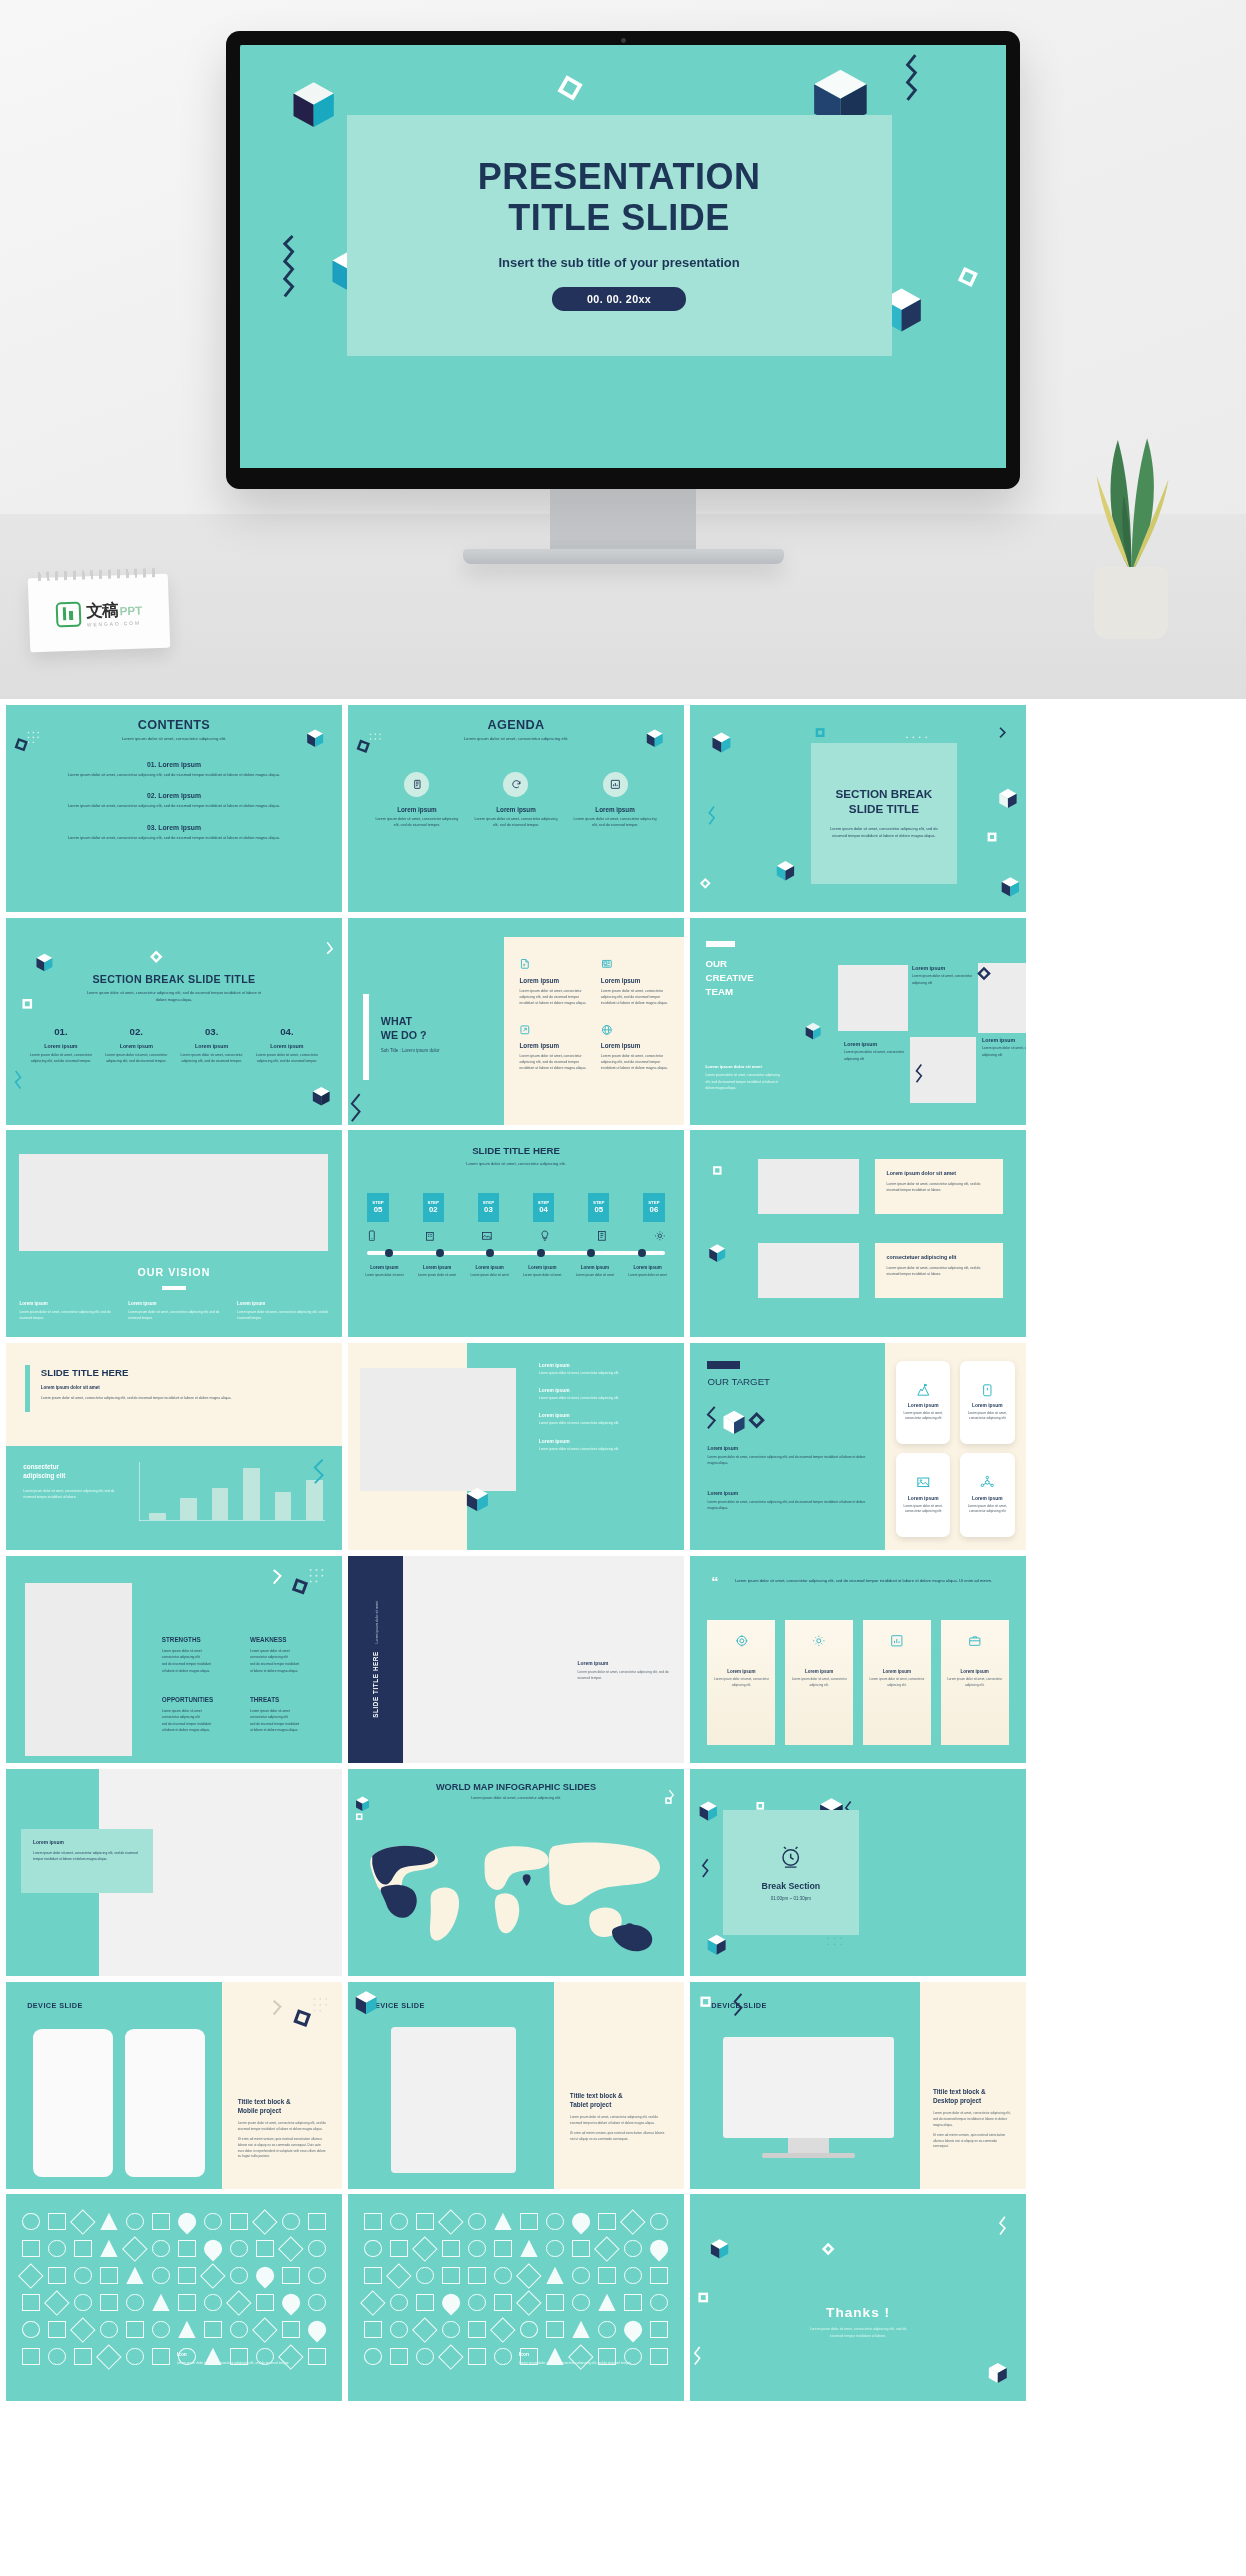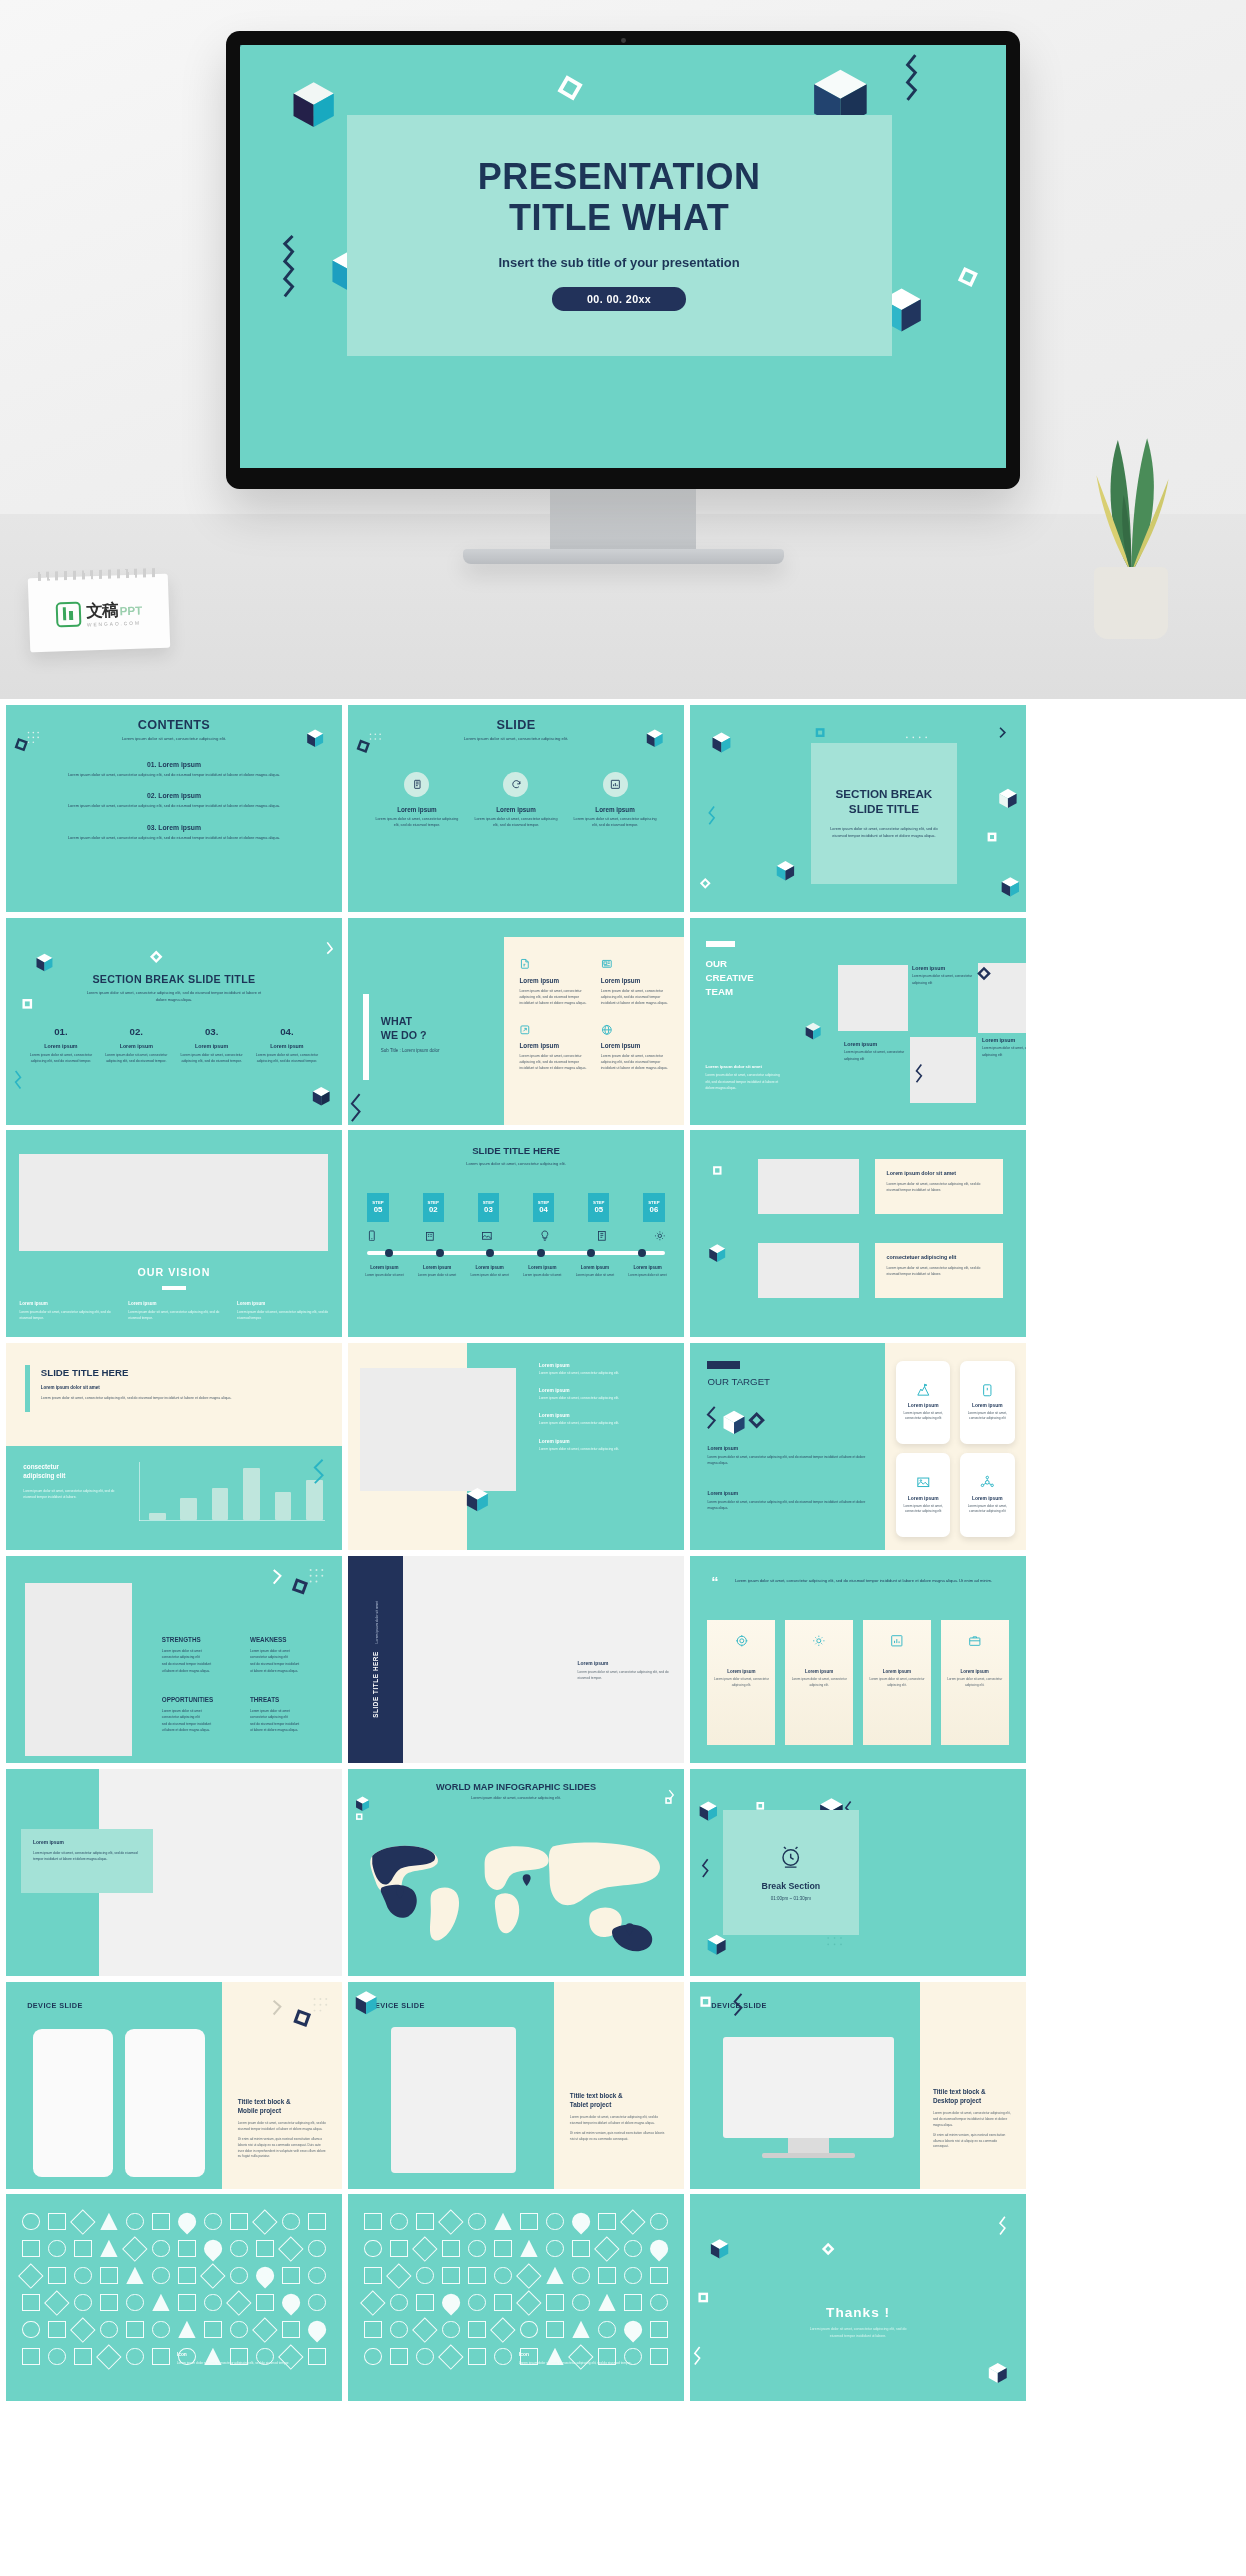--- a/index.html
+++ b/index.html
@@ -252,7 +252,7 @@
           <div class="title-card">
             <div class="ptitle">
               <div>PRESENTATION</div>
-              <div>TITLE WHAT</div>
+              <div>TITLE SLIDE</div>
             </div>
             <div class="psub">Insert the sub title of your presentation</div>
             <div class="pdate">00. 00. 20xx</div>

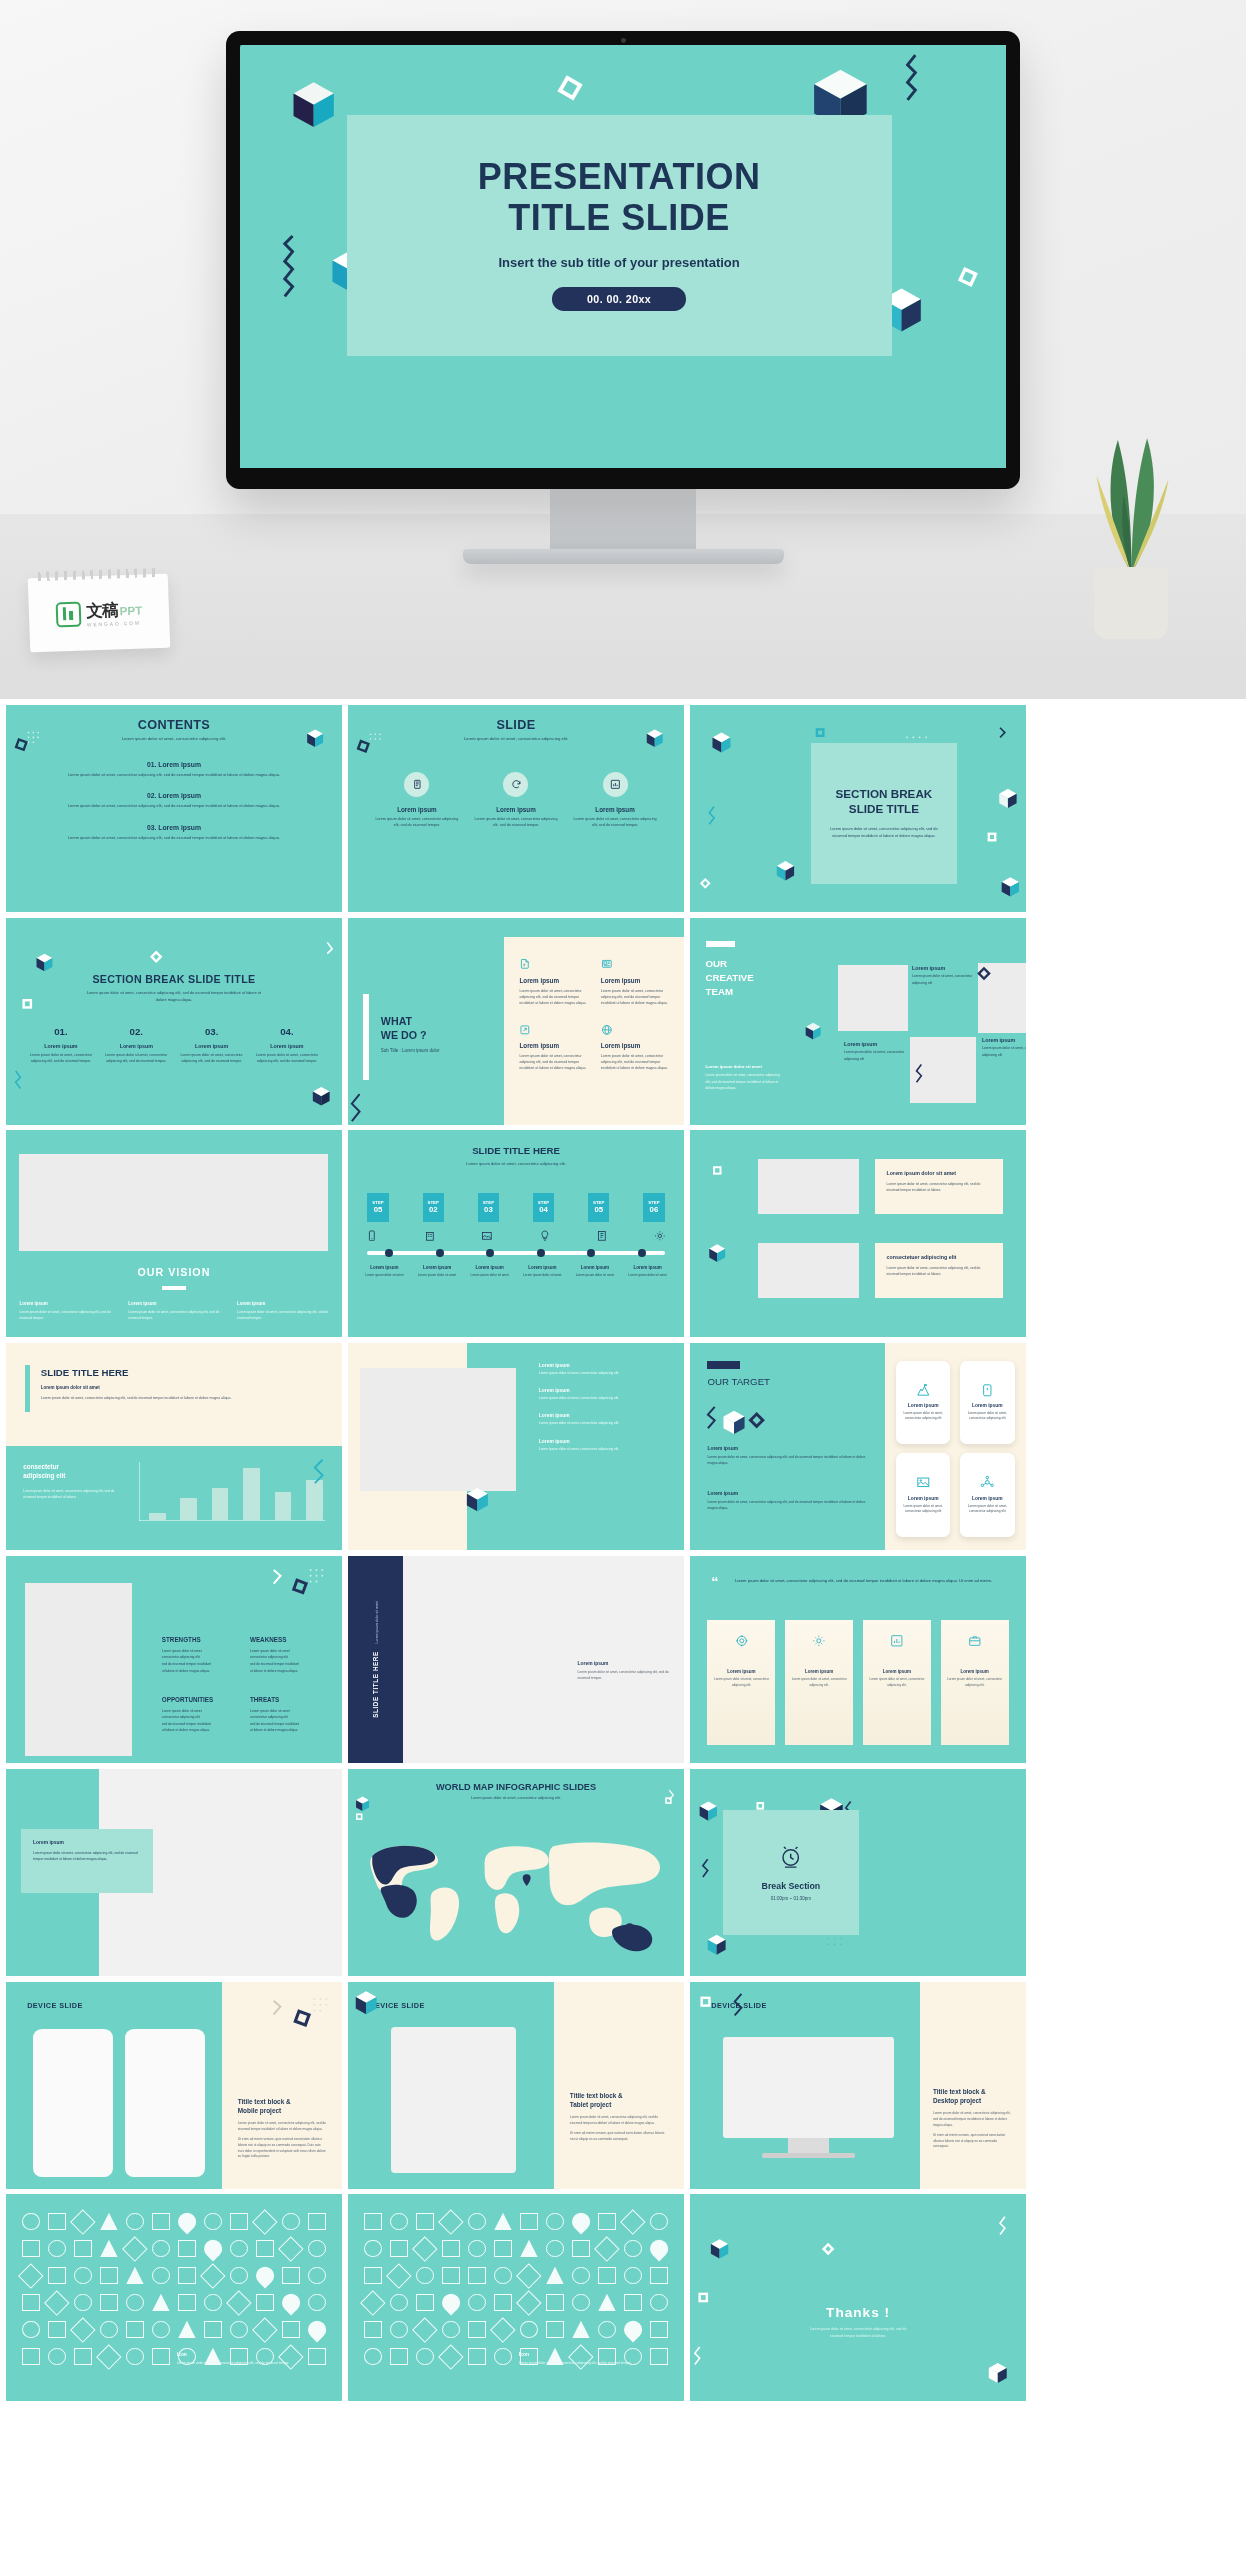--- a/index.html
+++ b/index.html
@@ -357,7 +357,7 @@
         </g>
       </svg>
       <div style="position:relative;padding:13.6px 19.5px 0">
-        <div class="s-title ctr" style="font-size:12.7px">SLIDE</div>
+        <div class="s-title ctr" style="font-size:12.7px">AGENDA</div>
         <div class="ctr" style="font-size:4.3px;color:#2a4a63;margin-top:3.9px">Lorem ipsum dolor sit amet, consectetur adipiscing elit.</div>
         <div style="display:flex;justify-content:space-around;margin-top:31px">
           <div style="width:28%">

